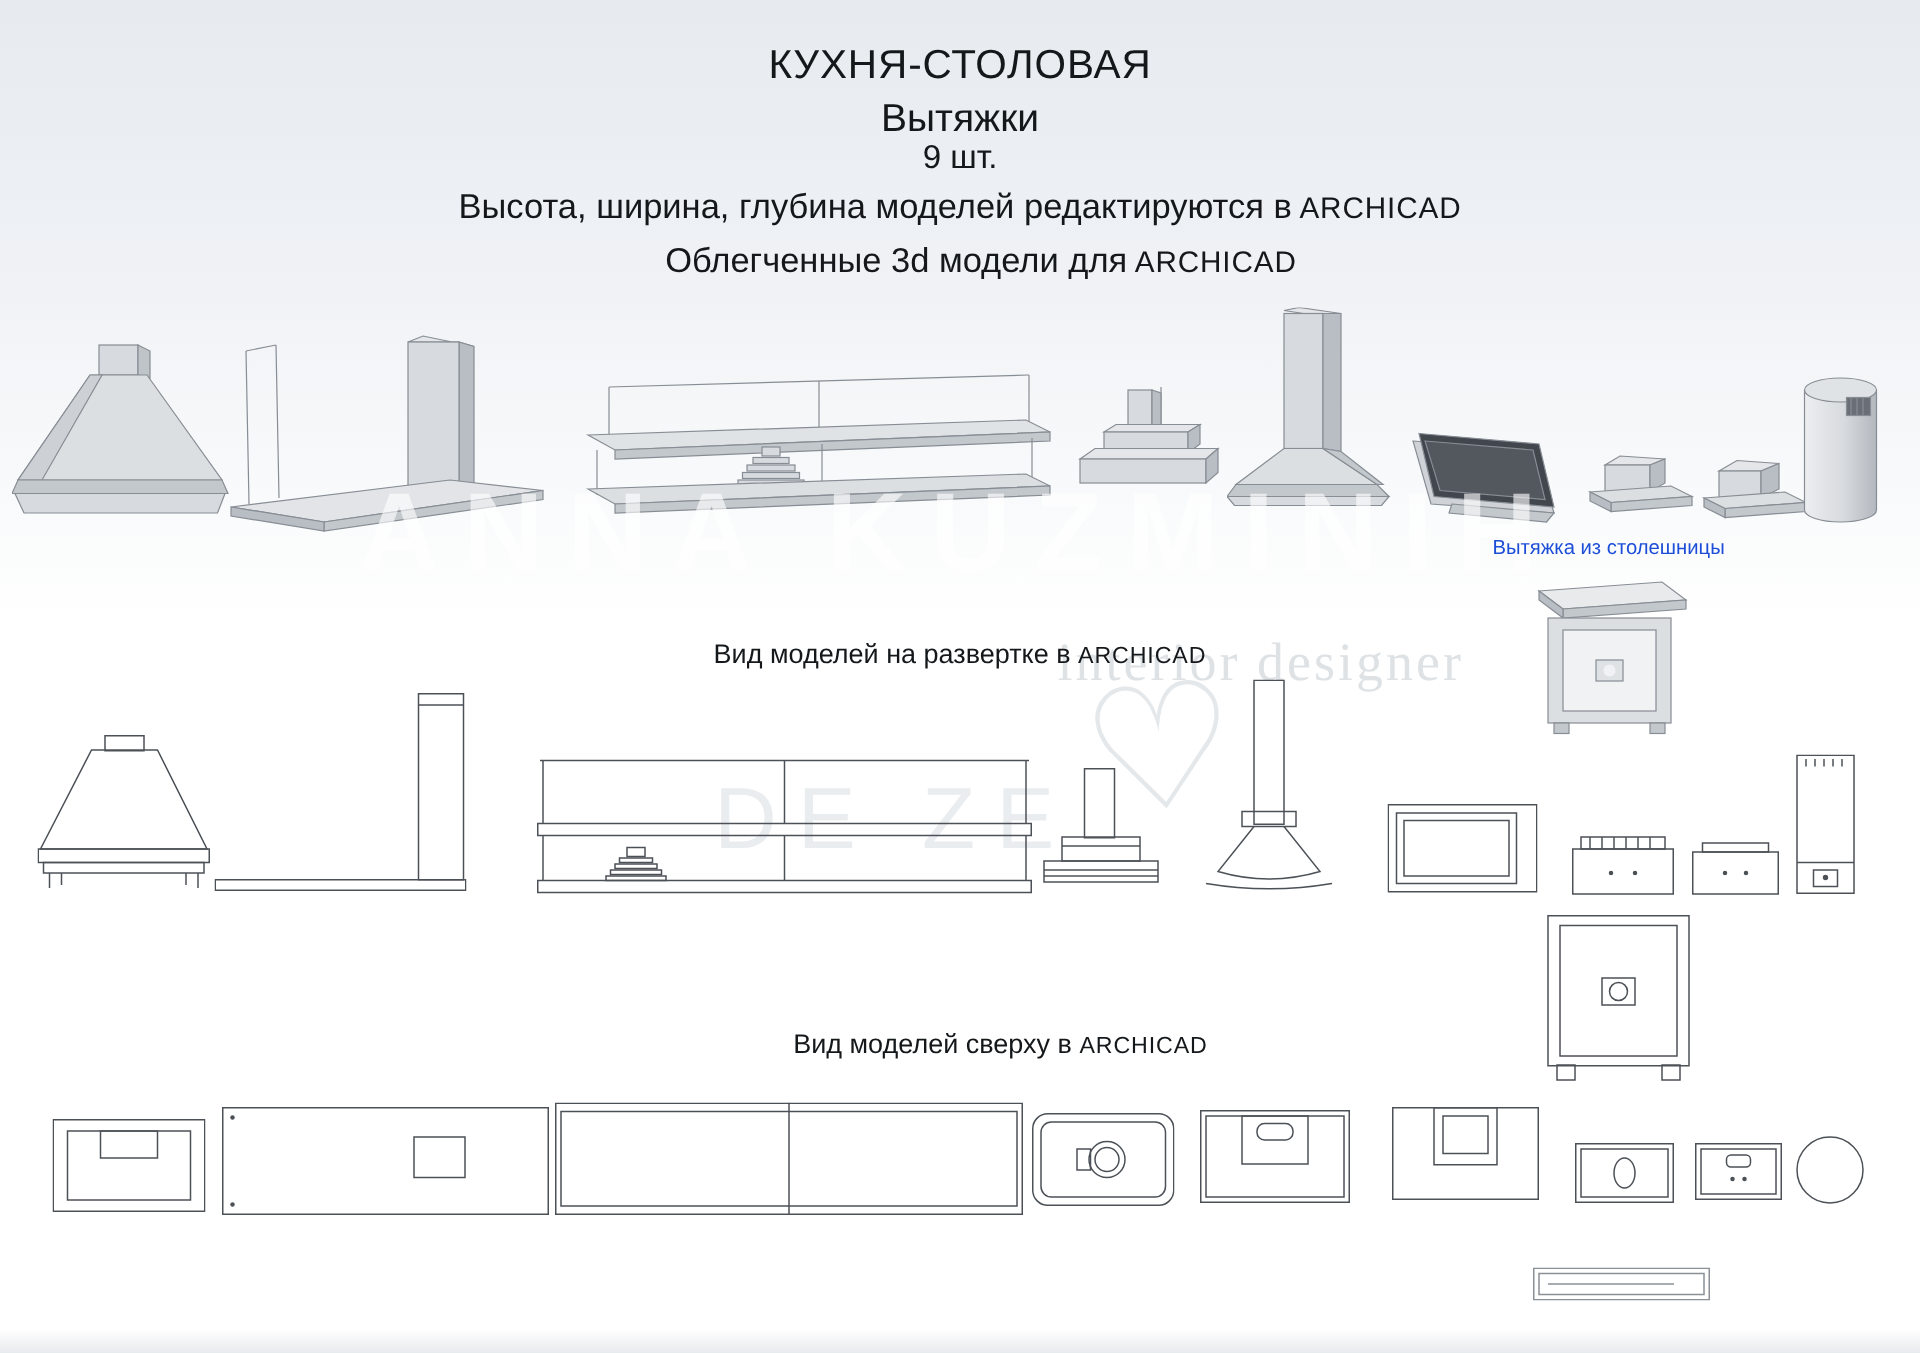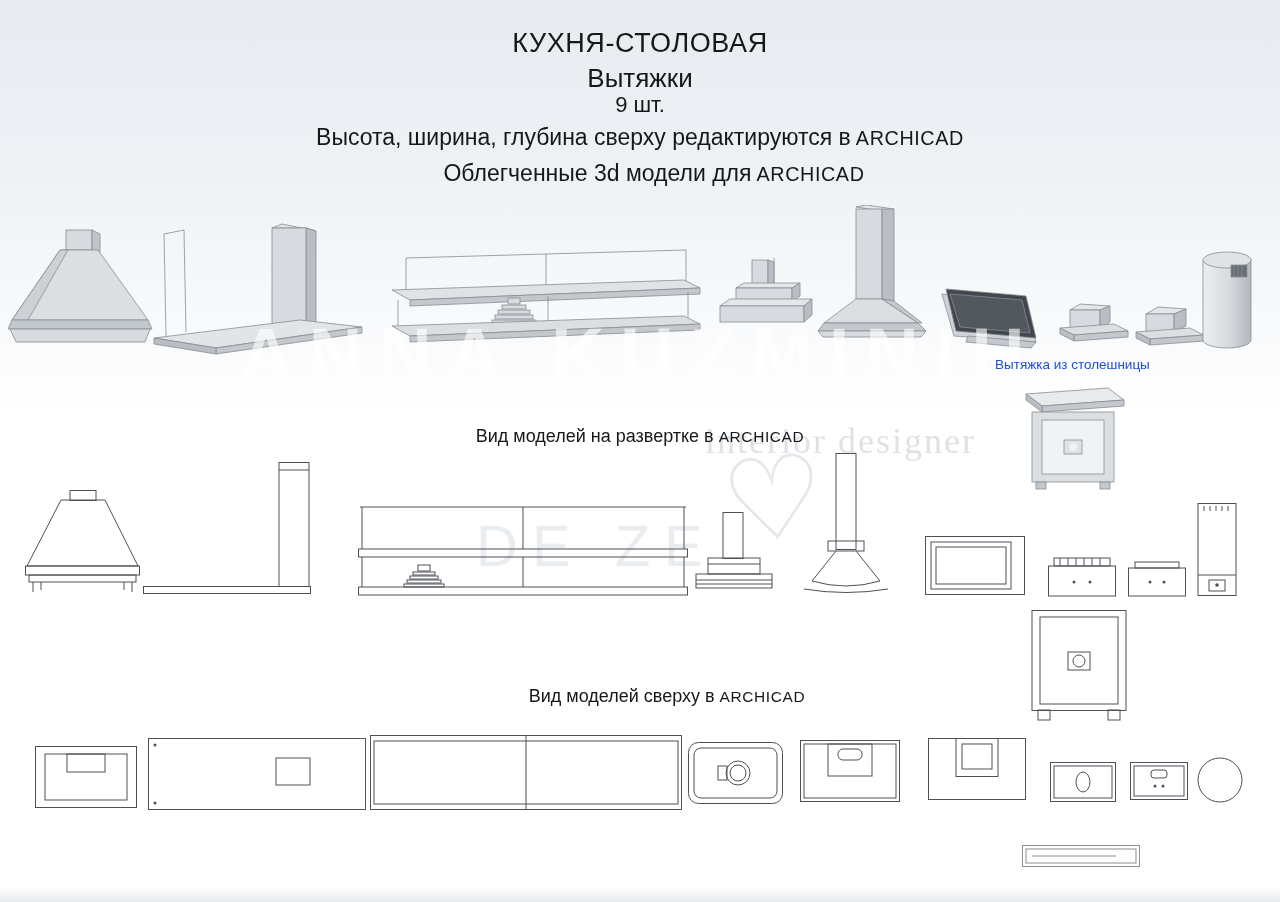--- a/index.html
+++ b/index.html
@@ -67,7 +67,7 @@
   <div class="txt subtitle">Вытяжки</div>
   <div class="txt count">9 шт.</div>
   <div class="txt edit-note">
-    <span>Высота, ширина, глубина сверху редактируются в</span><span class="brand">ARCHICAD</span>
+    <span>Высота, ширина, глубина моделей редактируются в</span><span class="brand">ARCHICAD</span>
   </div>
   <div class="txt models-note">
     <span>Облегченные 3d модели для</span><span class="brand">ARCHICAD</span>

